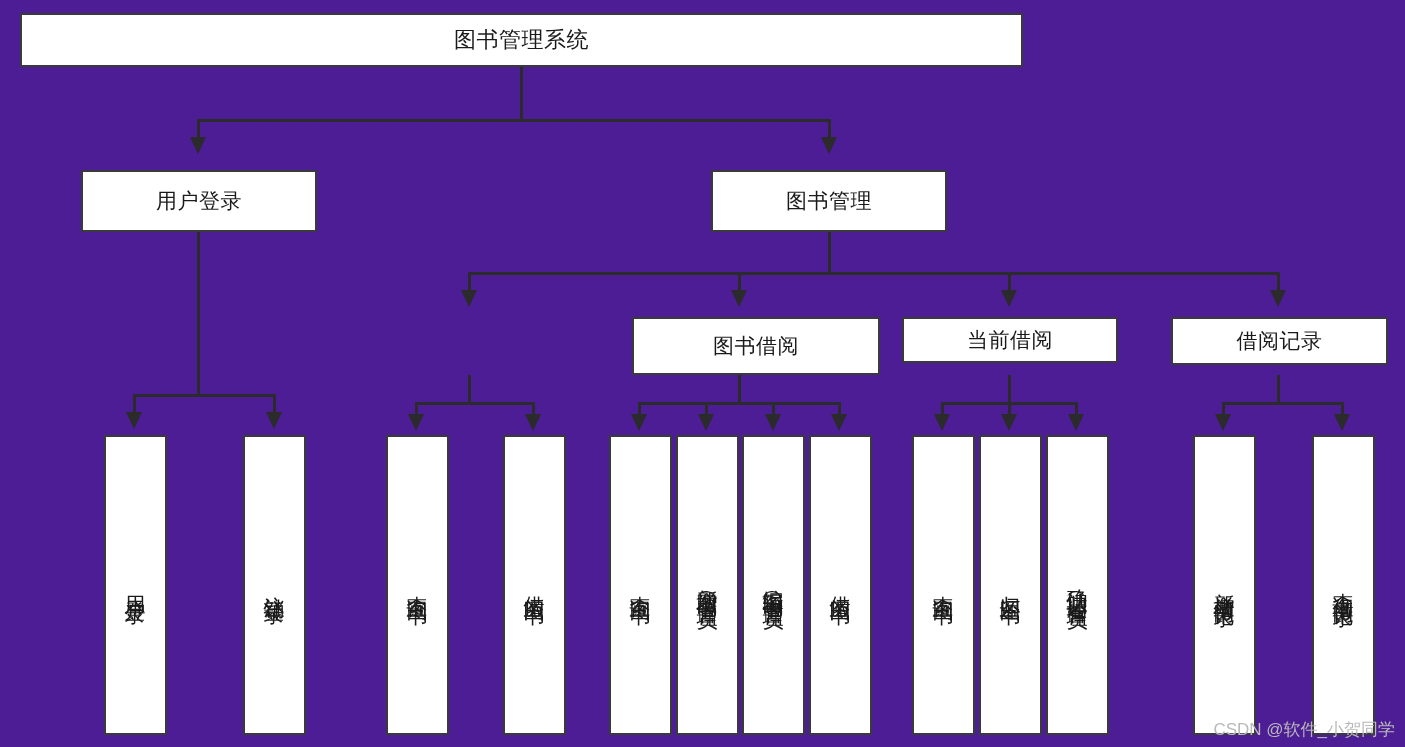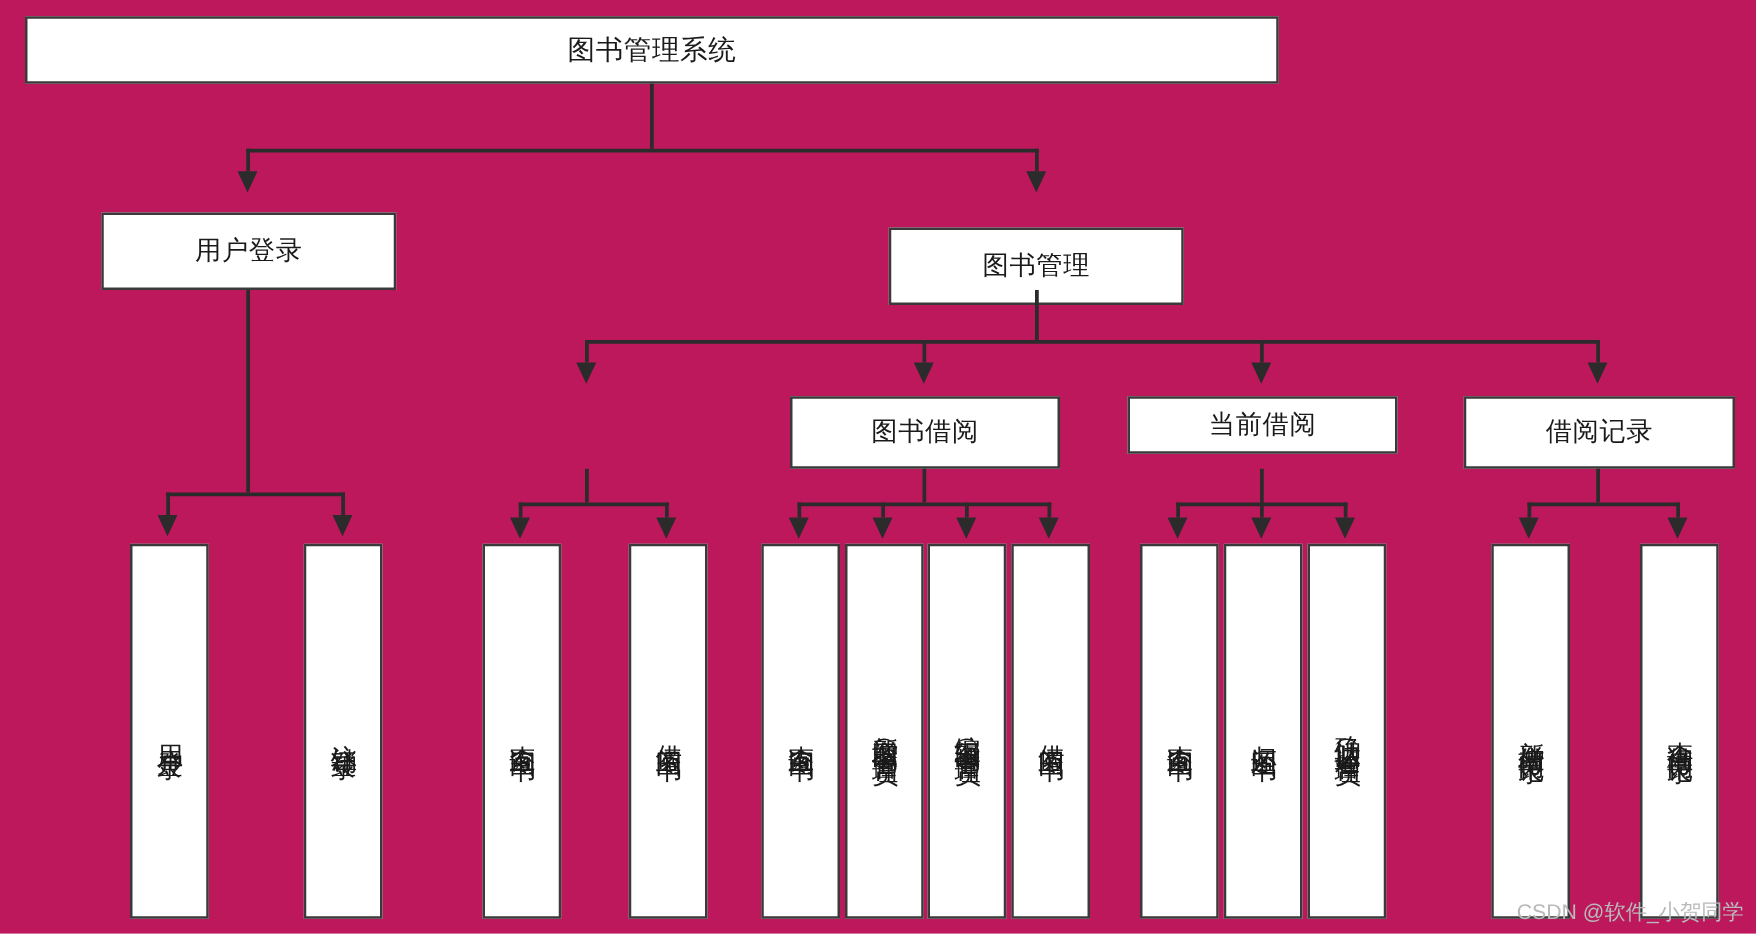--- a/index.html
+++ b/index.html
@@ -14,7 +14,7 @@
     position: relative;
     width: 1405px;
     height: 747px;
-    background: #be185d;
+    background: #4c1d95;
     overflow: hidden;
   }
   

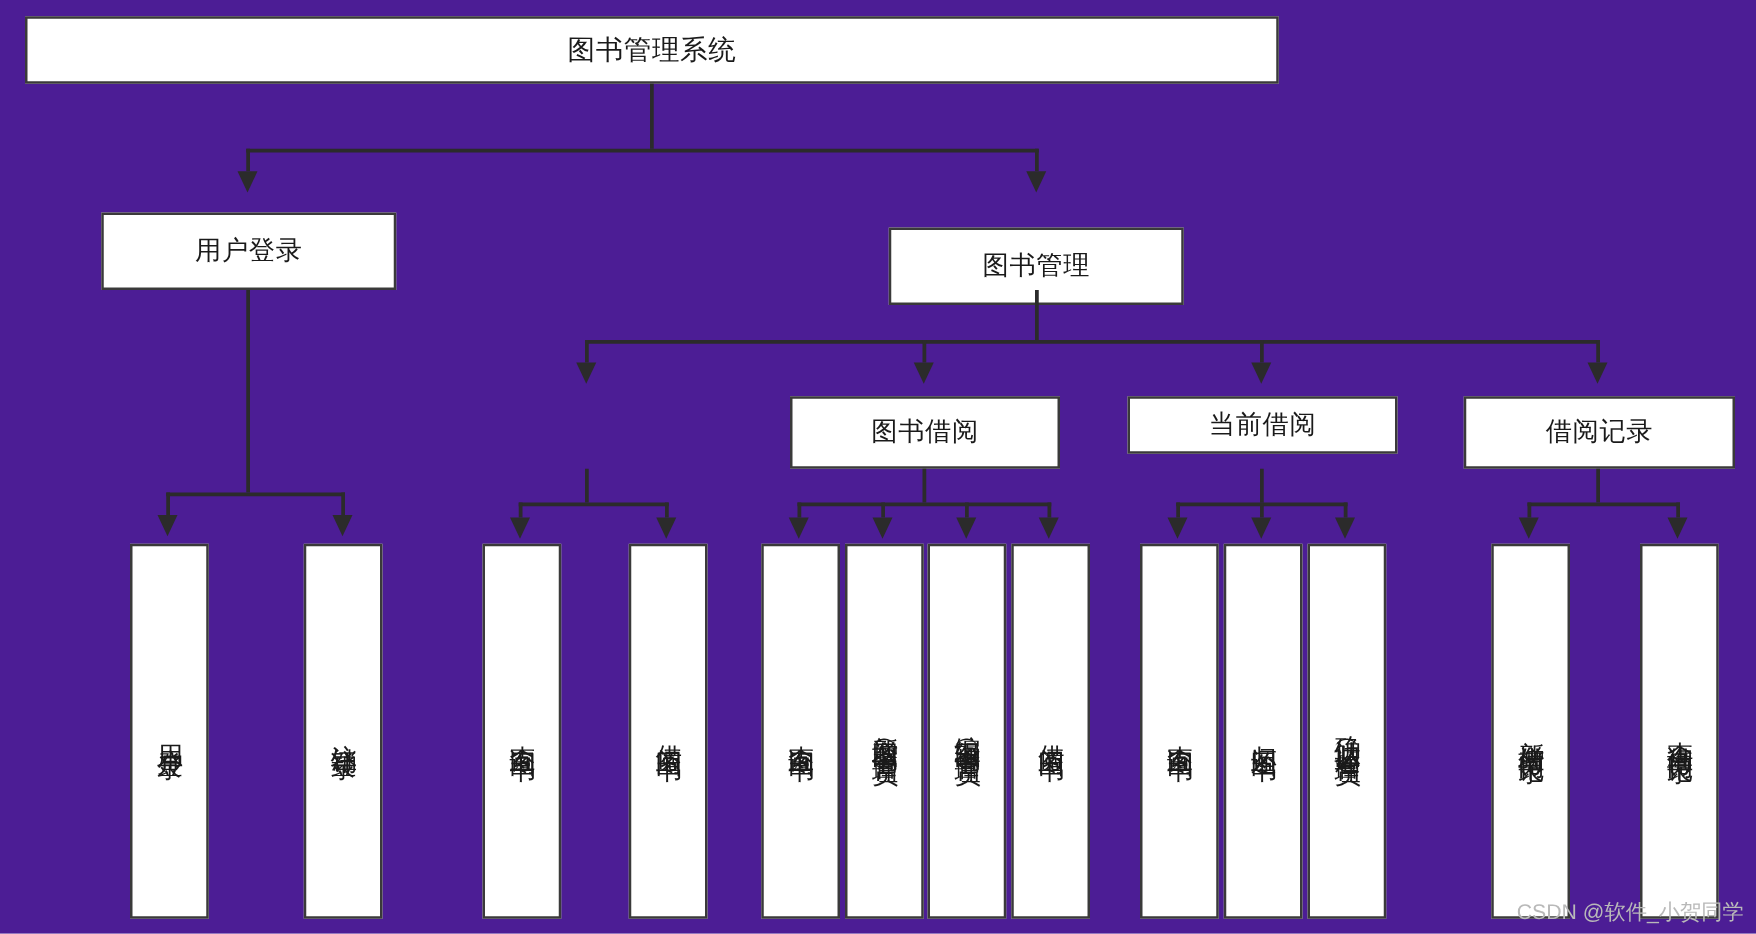--- a/index.html
+++ b/index.html
@@ -102,7 +102,7 @@
   <div class="node level2" style="left:81px; top:170px; width:236px; height:62px;">
     <span class="label">用户登录</span>
   </div>
-  <div class="node level2" style="left:711px; top:170px; width:236px; height:62px;margin-top:12px;">
+  <div class="node level2" style="left:711px; top:170px; width:236px; height:62px;">
     <span class="label">图书管理</span>
   </div>
 

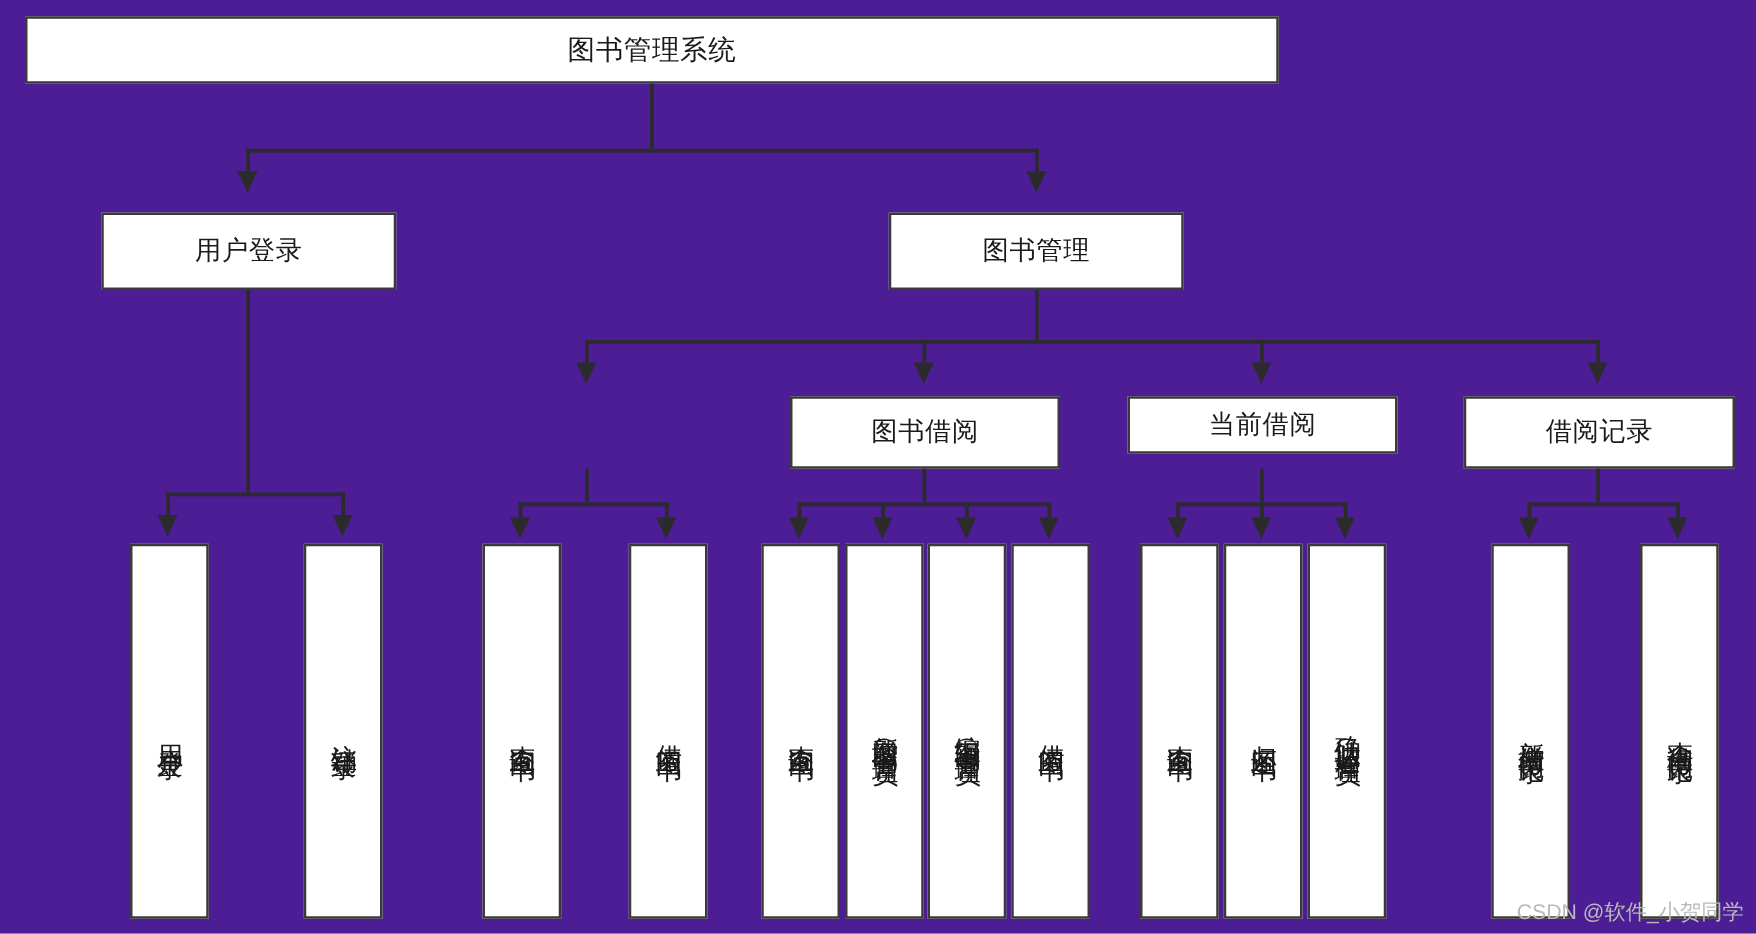--- a/index.html
+++ b/index.html
@@ -124,7 +124,7 @@
   <div class="arrow" style="left:1001px; top:290px;"></div>
   <div class="arrow" style="left:1270px; top:290px;"></div>
 
-  <div class="node level3" style="left:632px; top:317px; width:216px; height:58px;">
+  <div class="node level3" style="left:632px; top:317px; width:248px; height:58px;">
     <span class="label">图书借阅</span>
   </div>
   <div class="node level3" style="left:902px; top:317px; width:216px; height:46px;">

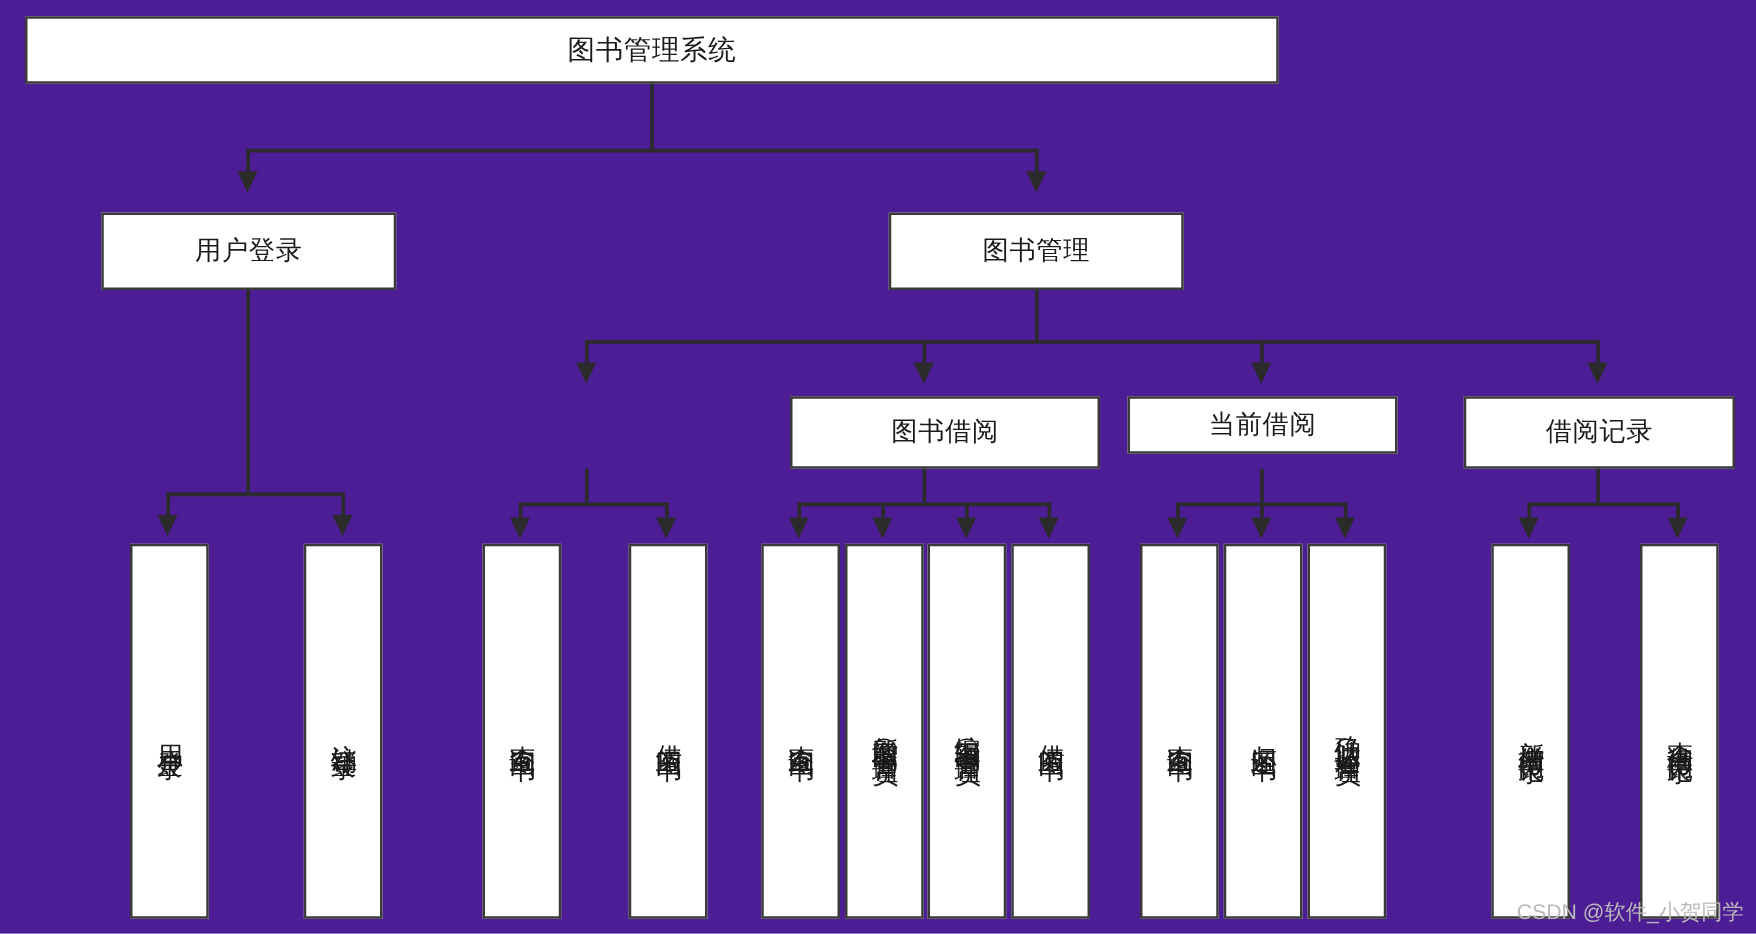--- a/index.html
+++ b/index.html
@@ -130,7 +130,7 @@
   <div class="node level3" style="left:902px; top:317px; width:216px; height:46px;">
     <span class="label">当前借阅</span>
   </div>
-  <div class="node level3" style="left:1171px; top:317px; width:217px; height:58px;">
+  <div class="node level3" style="left:1171px; top:317px; width:217px; height:48px;">
     <span class="label">借阅记录</span>
   </div>
 

